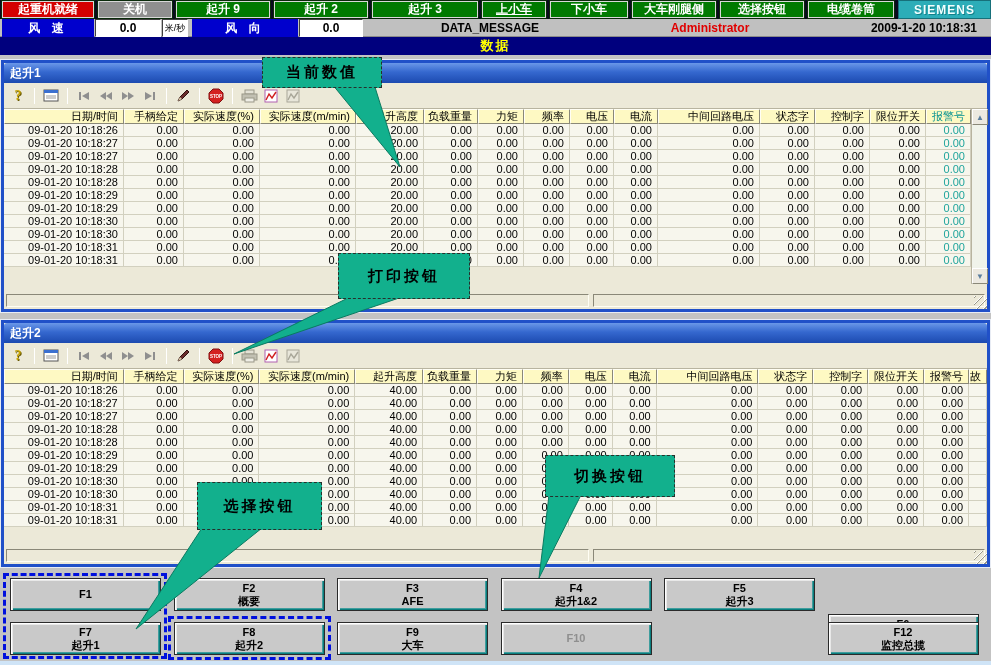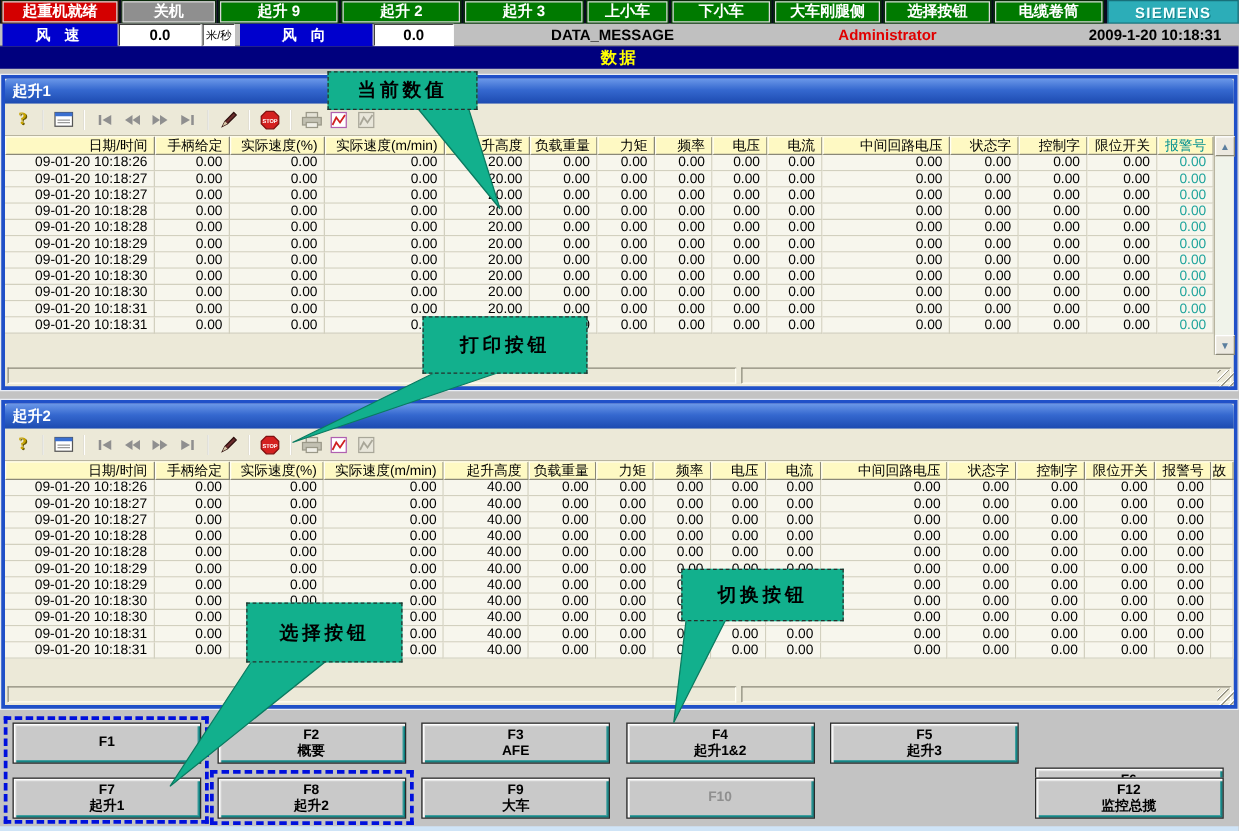--- a/index.html
+++ b/index.html
@@ -79,7 +79,7 @@
       <div class="top-btn gray" style="width: 76px;">关机</div>
       <div class="top-btn green" style="width: 96px;">起升 9</div>
       <div class="top-btn green" style="width: 96px;">起升 2</div>
-      <div class="top-btn green" style="width: 96px;">起升 3</div>
+      <div class="top-btn green" style="width: 108px;">起升 3</div>
       <div class="top-btn green" style="width: 66px;">上小车</div>
       <div class="top-btn green" style="width: 80px;">下小车</div>
       <div class="top-btn green" style="width: 86px;">大车刚腿侧</div>

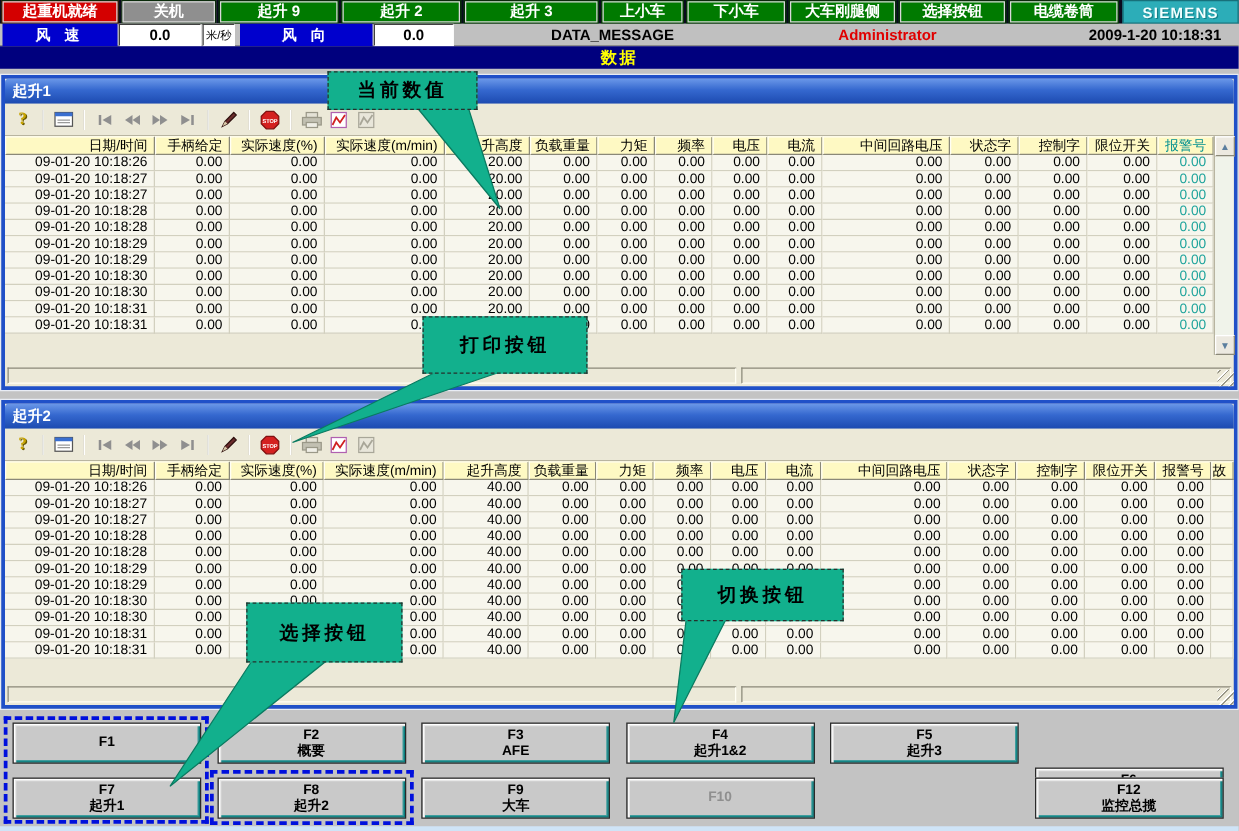--- a/index.html
+++ b/index.html
@@ -80,7 +80,7 @@
       <div class="top-btn green" style="width: 96px;">起升 9</div>
       <div class="top-btn green" style="width: 96px;">起升 2</div>
       <div class="top-btn green" style="width: 108px;">起升 3</div>
-      <div class="top-btn green" style="width: 66px;">上小车</div>
+      <div class="top-btn green" style="width: 66px; text-decoration: underline;">上小车</div>
       <div class="top-btn green" style="width: 80px;">下小车</div>
       <div class="top-btn green" style="width: 86px;">大车刚腿侧</div>
       <div class="top-btn green" style="width: 86px;">选择按钮</div>

